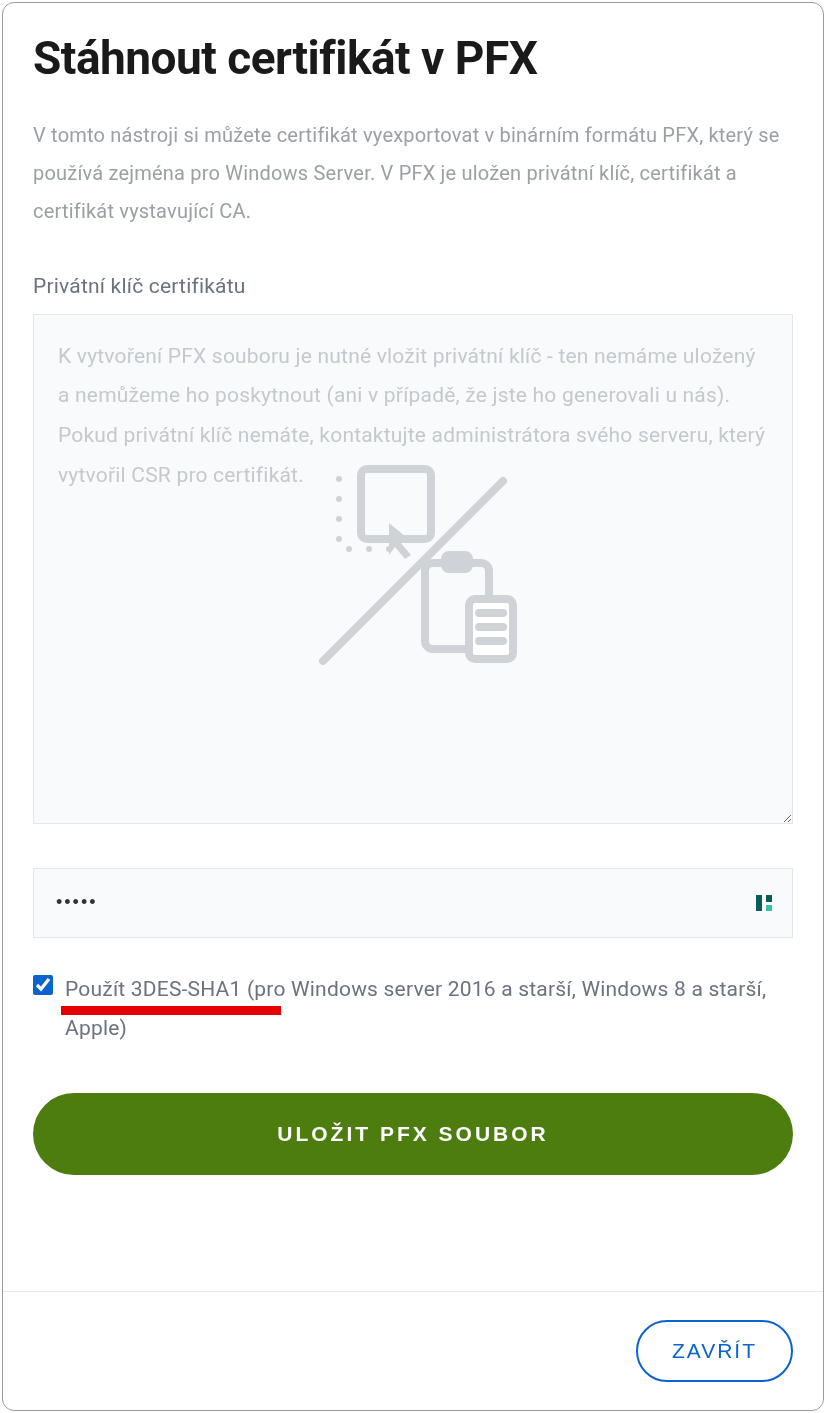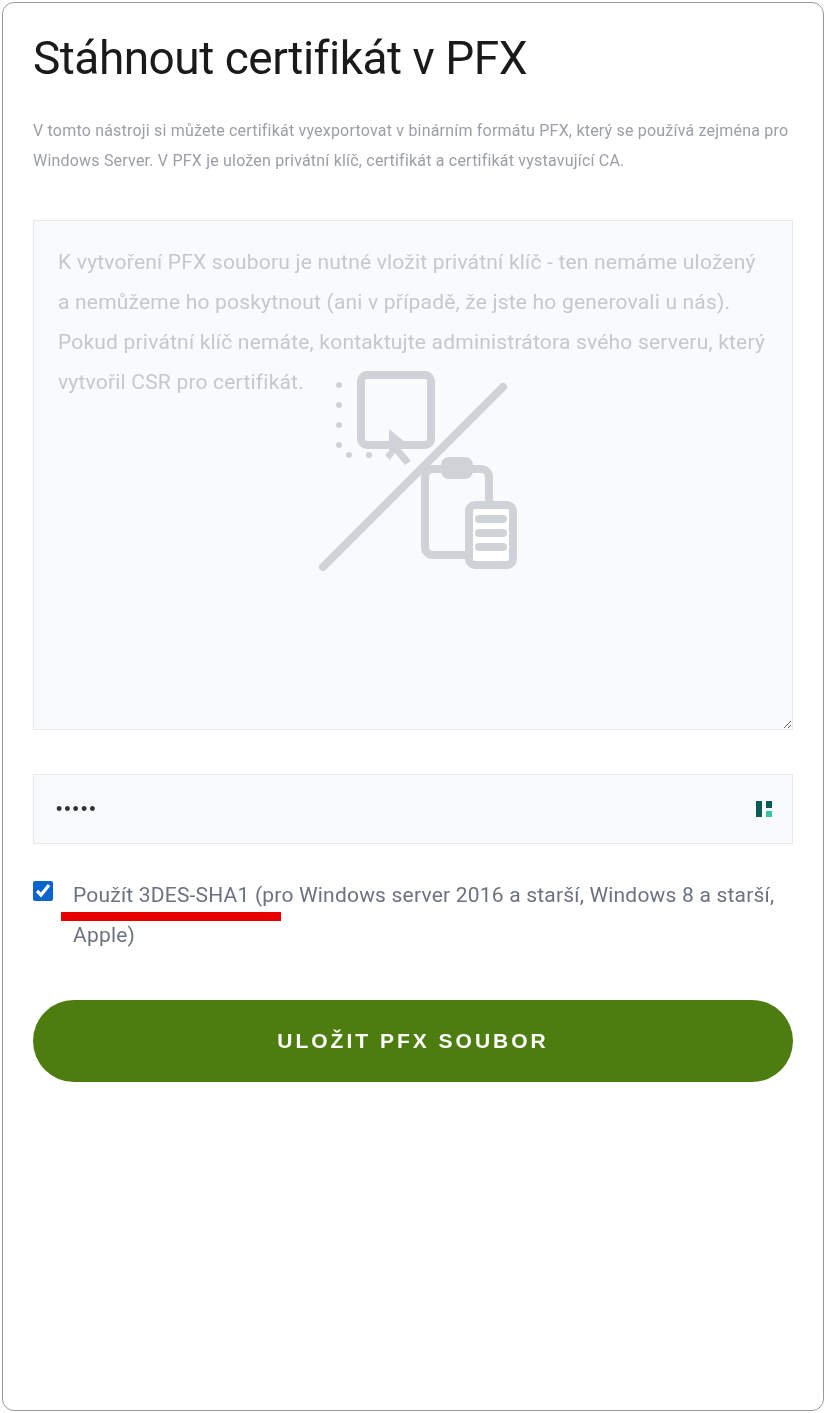--- a/index.html
+++ b/index.html
@@ -27,7 +27,7 @@
     }
     .title {
       font-size: 46px;
-      font-weight: 400;
+      font-weight: 700;
       color: #1a1a1a;
       letter-spacing: -0.5px;
       line-height: 1.1;

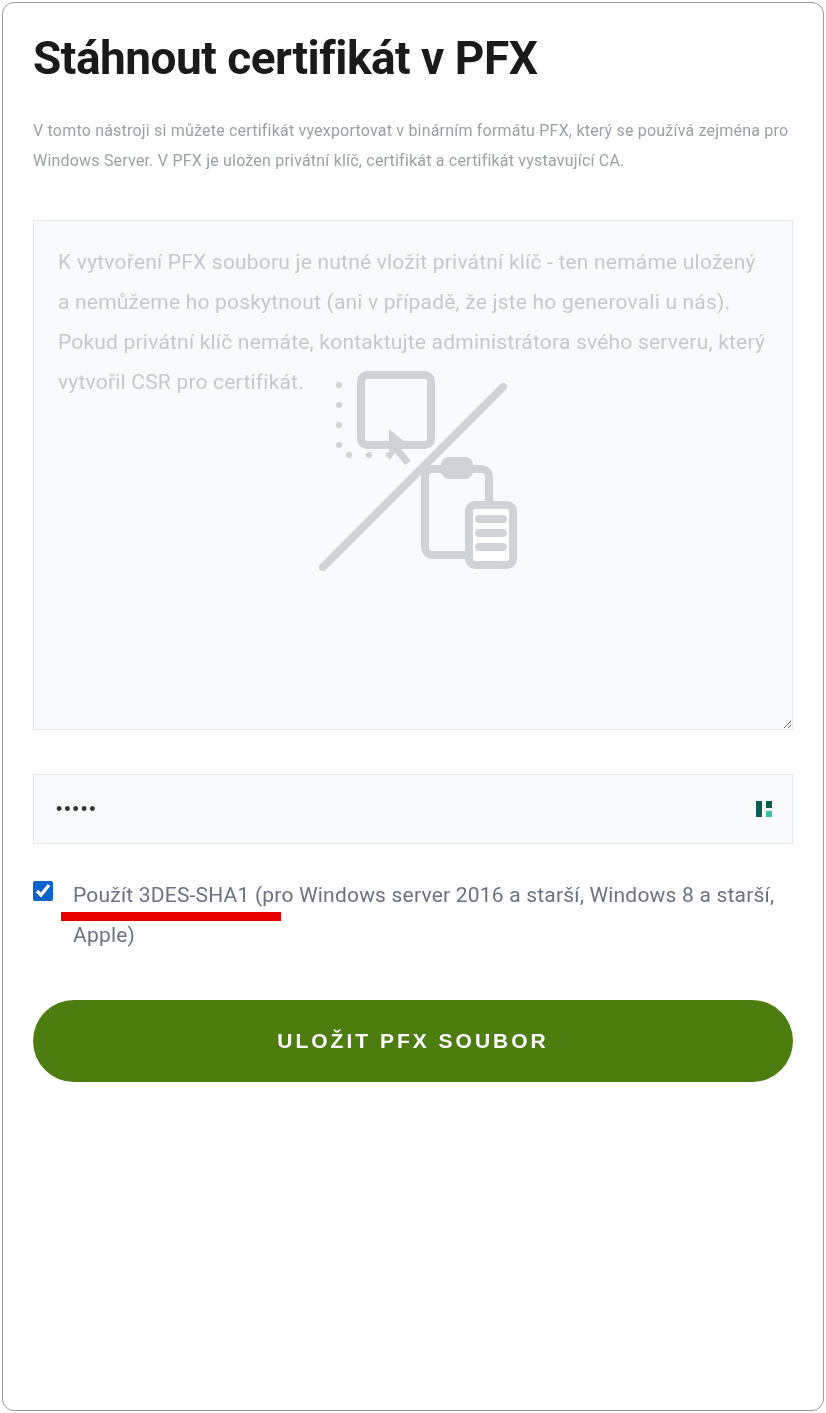--- a/index.html
+++ b/index.html
@@ -34,7 +34,7 @@
       margin-bottom: 32px;
     }
     .description {
-      font-size: 16px;
+      font-size: 20px;
       color: #9aa0a6;
       line-height: 1.9;
       margin-bottom: 44px;

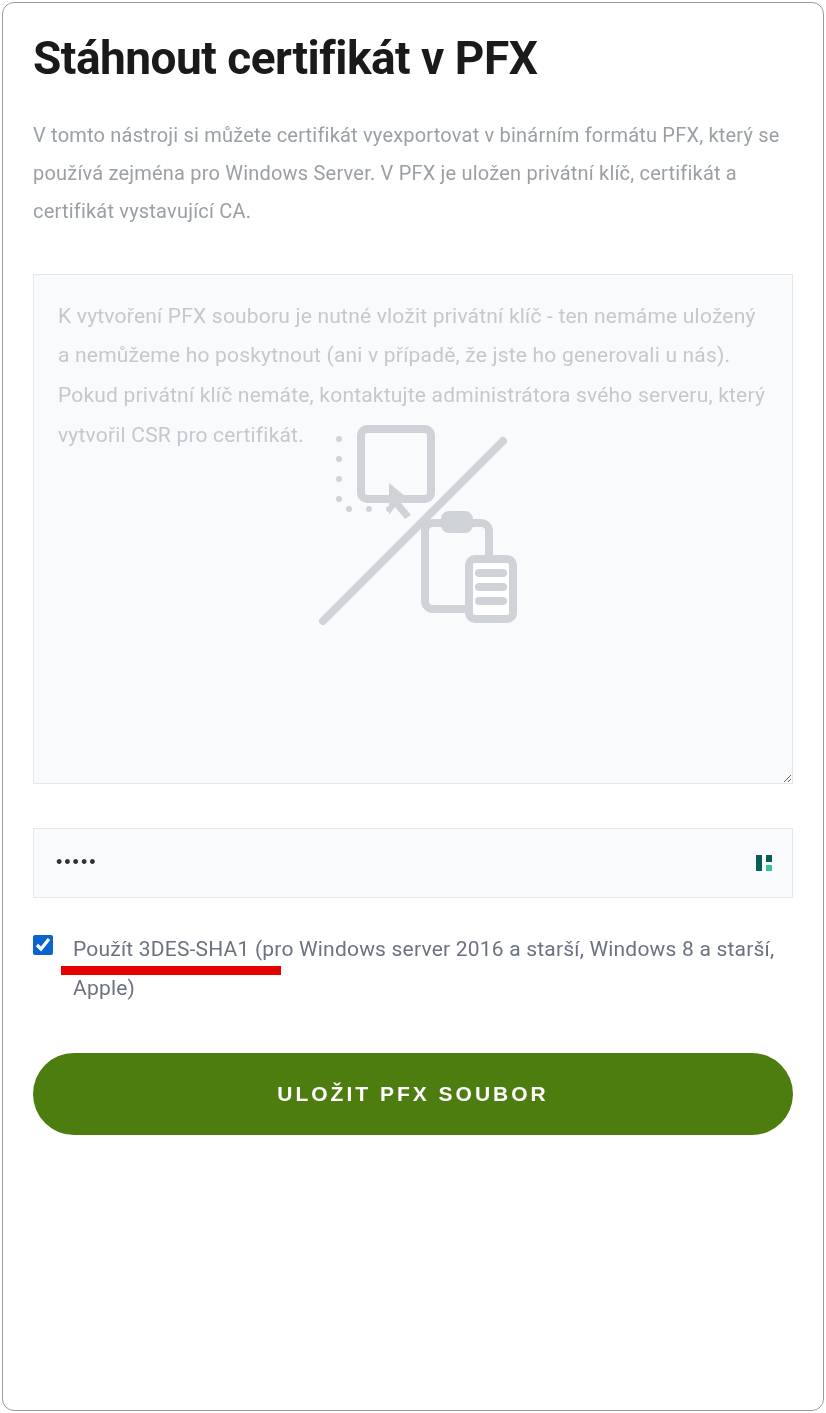--- a/index.html
+++ b/index.html
@@ -164,6 +164,7 @@
     <h1 class="title">Stáhnout certifikát v PFX</h1>
     <p class="description">V tomto nástroji si můžete certifikát vyexportovat v binárním formátu PFX, který se používá zejména pro Windows Server. V PFX je uložen privátní klíč, certifikát a certifikát vystavující CA.</p>
 
+    <label class="form-label">Privátní klíč certifikátu</label>
     <div class="textarea-wrap">
       <textarea class="private-key-textarea" placeholder="K vytvoření PFX souboru je nutné vložit privátní klíč - ten nemáme uložený a nemůžeme ho poskytnout (ani v případě, že jste ho generovali u nás). Pokud privátní klíč nemáte, kontaktujte administrátora svého serveru, který vytvořil CSR pro certifikát." style=""></textarea>
       <svg class="bg-illustration" width="240" height="220" viewBox="0 0 240 220">

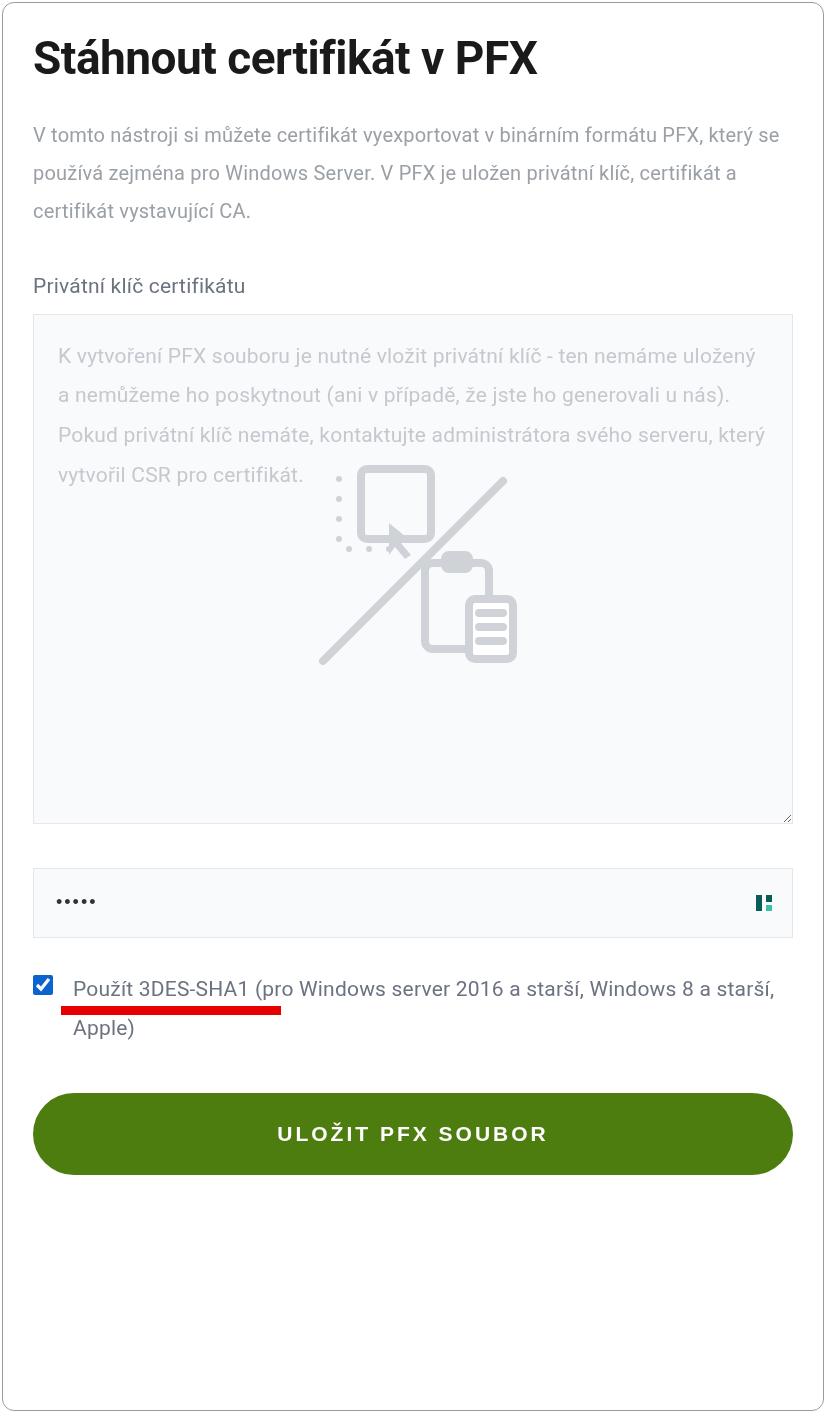--- a/index.html
+++ b/index.html
@@ -100,7 +100,7 @@
     .checkbox-row {
       display: flex;
       align-items: flex-start;
-      gap: 20px;
+      gap: 12px;
       margin-bottom: 44px;
       position: relative;
     }

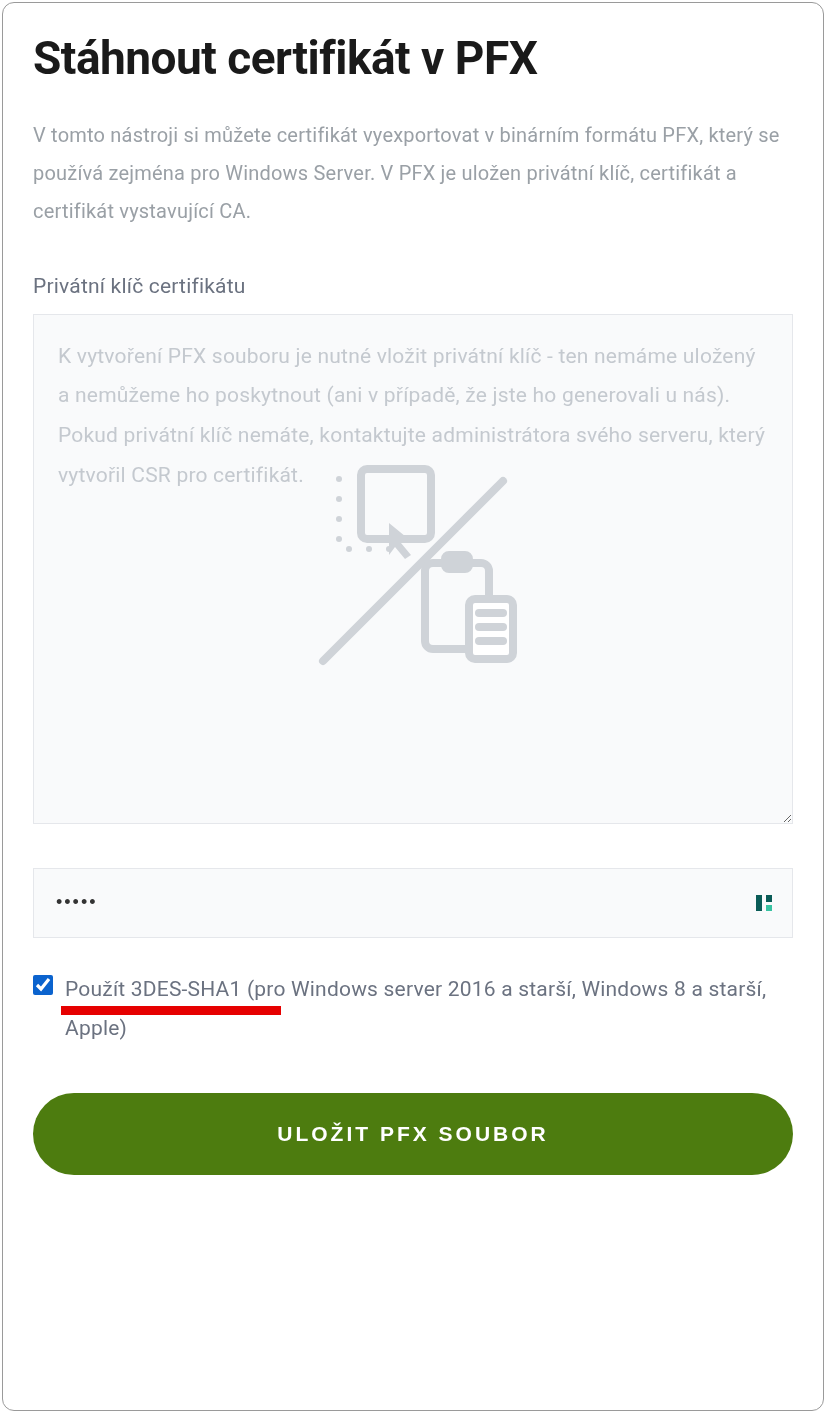--- a/index.html
+++ b/index.html
@@ -207,6 +207,9 @@
     <button class="submit-btn">ULOŽIT PFX SOUBOR</button>
   </div>
 
+  <div class="modal-footer">
+    <button class="close-btn">ZAVŘÍT</button>
+  </div>
 </div>
 
 </body></html>

